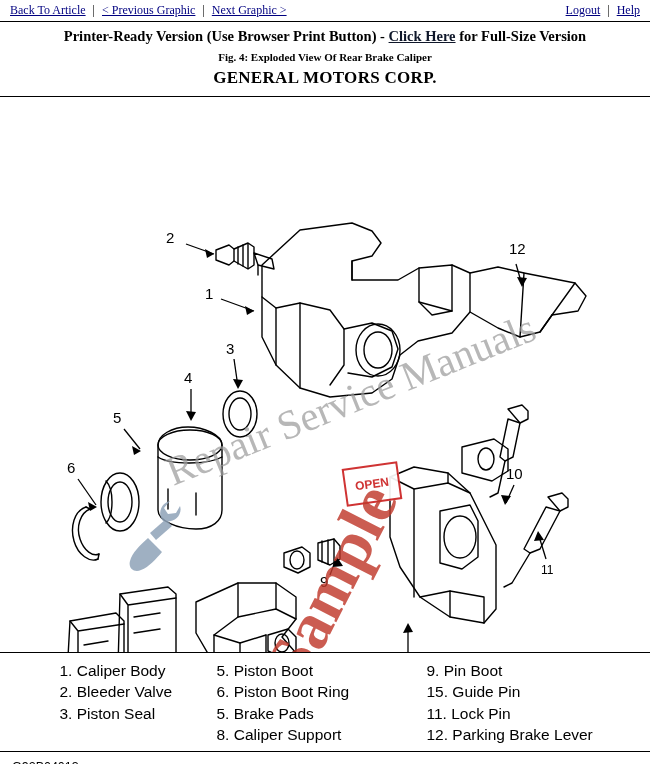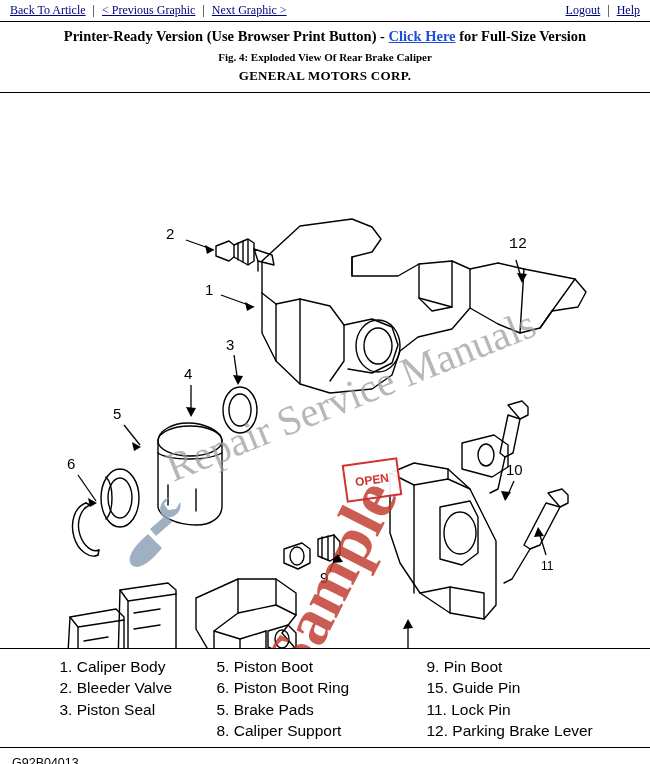--- a/index.html
+++ b/index.html
@@ -62,7 +62,7 @@
     margin: 2px 0 6px 0;
   }
   .printer-line a {
-    color: #1d4ed8;
+    color: #0f172a;
     text-decoration: underline;
   }
   .fig-line {

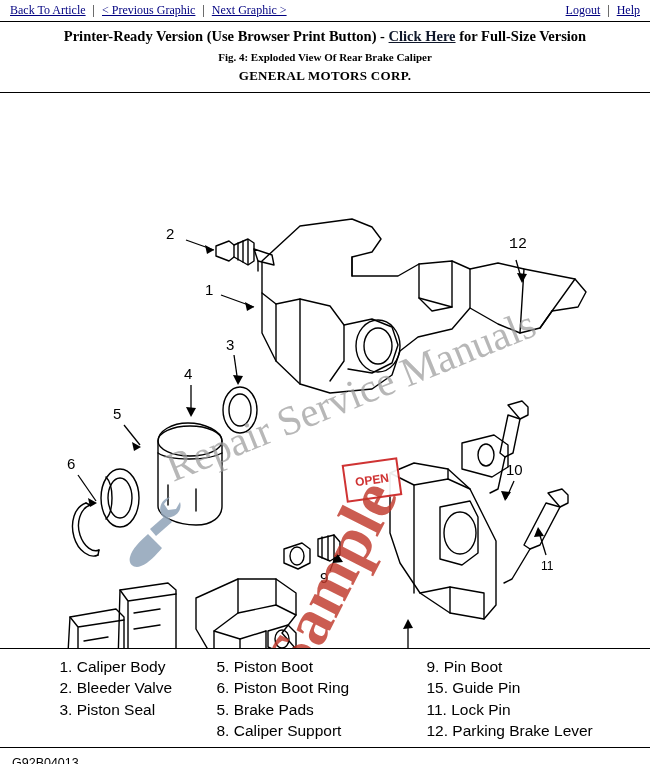--- a/index.html
+++ b/index.html
@@ -71,7 +71,7 @@
     margin-bottom: 5px;
   }
   .corp-line {
-    font-size: 13px;
+    font-size: 17px;
     font-weight: bold;
     letter-spacing: .3px;
     margin-bottom: 2px;

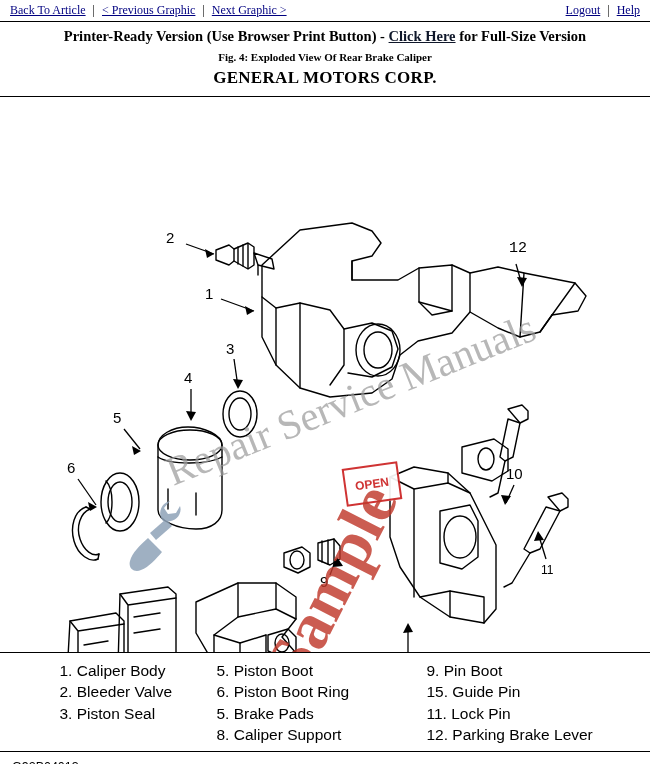--- a/index.html
+++ b/index.html
@@ -326,7 +326,7 @@
 
   <div style="position:absolute;left:166px;top:132px;font-family:'Liberation Sans',sans-serif;font-size:15px;">2</div>
   <div style="position:absolute;left:205px;top:188px;font-family:'Liberation Sans',sans-serif;font-size:15px;">1</div>
-  <div style="position:absolute;left:509px;top:143px;font-family:Liberation Mono, monospace;font-size:15px;">12</div>
+  <div style="position:absolute;left:509px;top:143px;font-family:Liberation Sans, sans-serif;font-size:15px;">12</div>
   <div style="position:absolute;left:226px;top:243px;font-family:'Liberation Sans',sans-serif;font-size:15px;">3</div>
   <div style="position:absolute;left:184px;top:272px;font-family:'Liberation Sans',sans-serif;font-size:15px;">4</div>
   <div style="position:absolute;left:113px;top:312px;font-family:'Liberation Sans',sans-serif;font-size:15px;">5</div>

